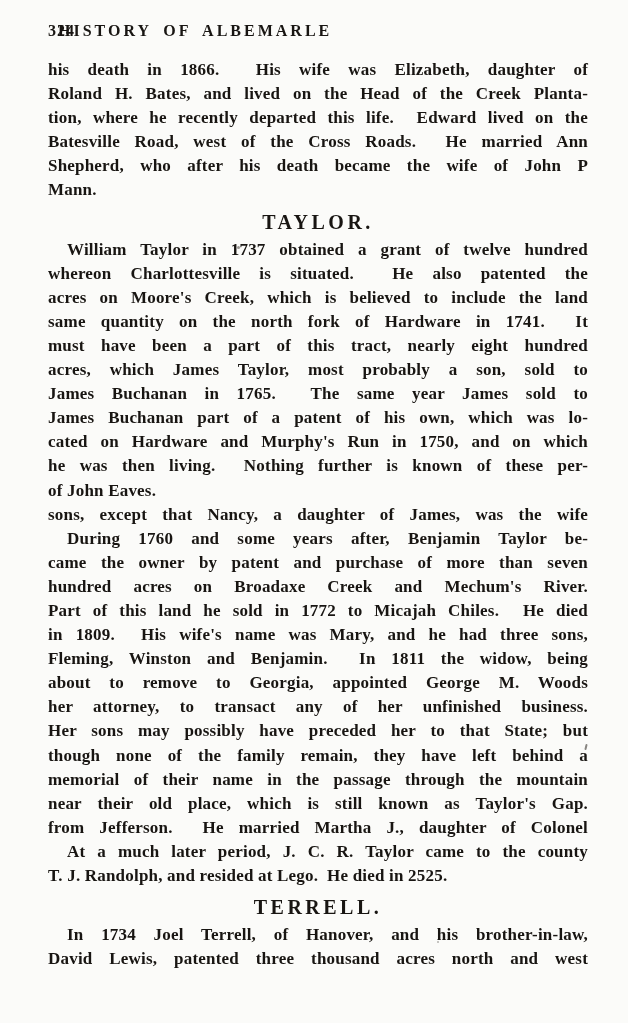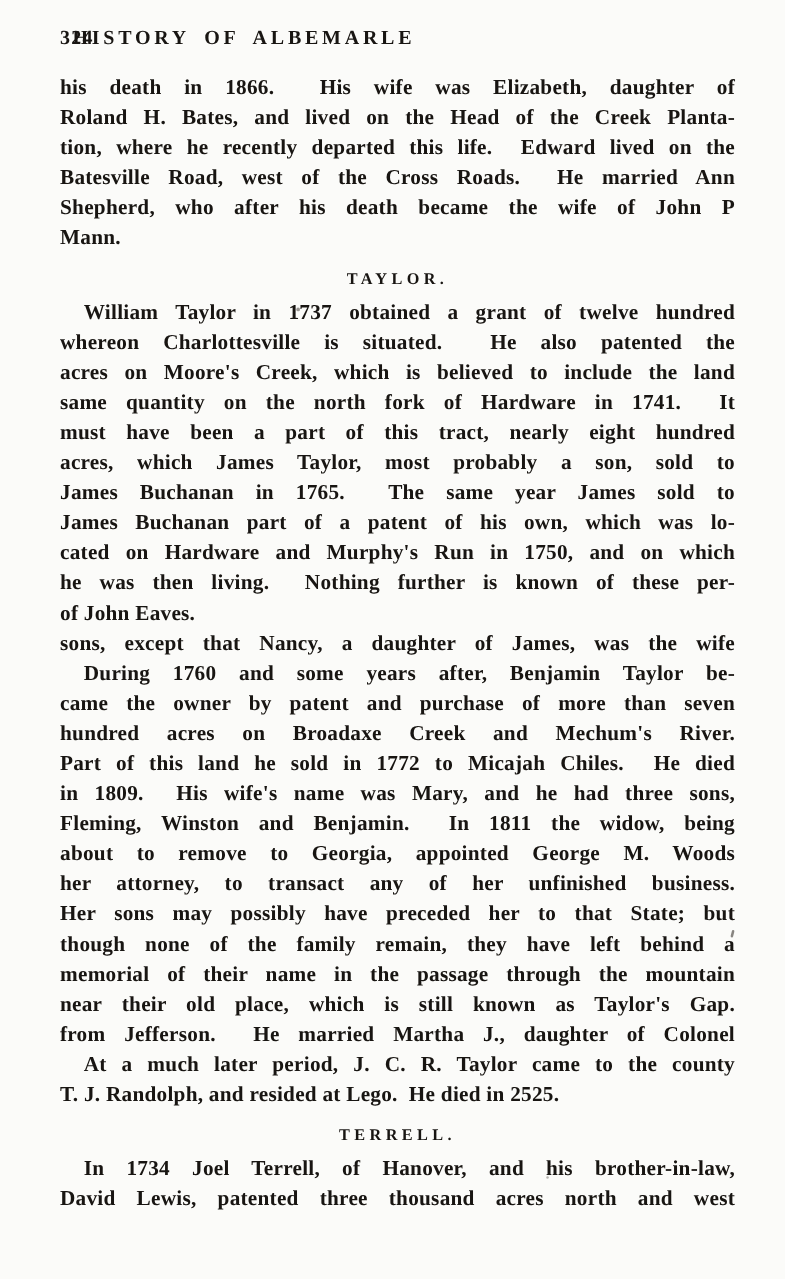--- a/index.html
+++ b/index.html
@@ -66,7 +66,7 @@
   }
   .section-heading {
     text-align: center;
-    font-size: 13px;
+    font-size: 20px;
     font-weight: bold;
     letter-spacing: 3.5px;
     line-height: 21px;

